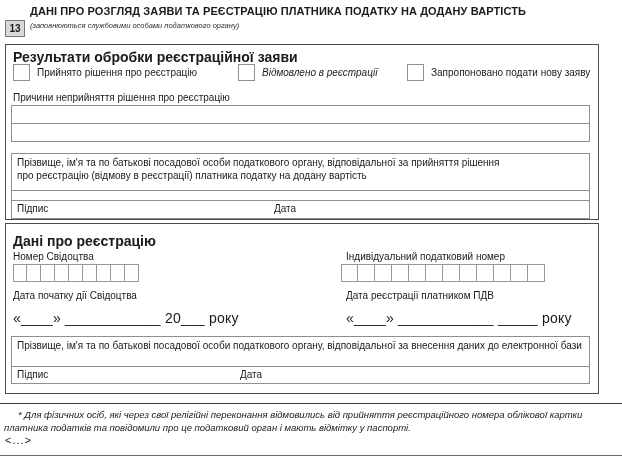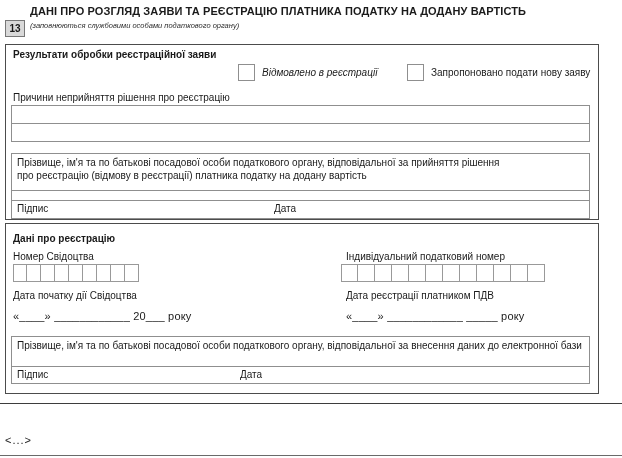--- a/index.html
+++ b/index.html
@@ -19,7 +19,7 @@
   .outer-box{border:1px solid #4c4c4c;background:#fff;}
   .boxA{left:5px;top:44px;width:592px;height:174px;}
   .boxB{left:5px;top:223px;width:592px;height:169px;text-decoration:underline;}
-  .bold-heading{font-size:10px;font-weight:bold;}
+  .bold-heading{font-size:14px;font-weight:bold;}
   .lbl{font-size:10px;}
   
   .opt{display:flex;align-items:center;}

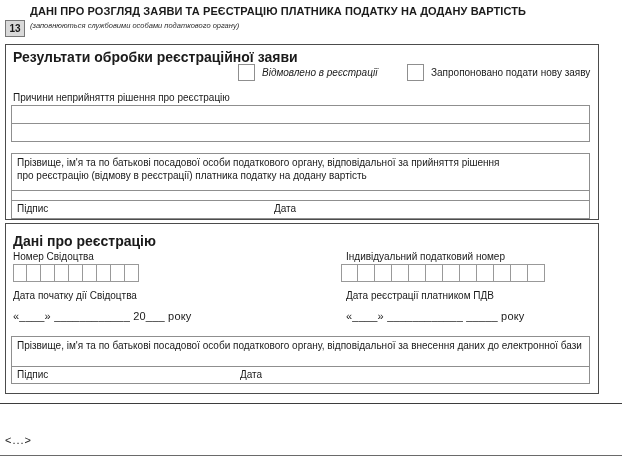--- a/index.html
+++ b/index.html
@@ -59,6 +59,10 @@
   <div class="abs outer-box boxA">
     <div class="abs bold-heading" style="left:7px;top:4px;">Результати обробки реєстраційної заяви</div>
 
+    <div class="abs opt" style="left:7px;top:19px;">
+      <span class="cb"></span>
+      <span class="lbl">Прийнято рішення про реєстрацію</span>
+    </div>
     <div class="abs opt" style="left:232px;top:19px;font-style:italic;">
       <span class="cb"></span>
       <span class="lbl">Відмовлено в реєстрації</span>

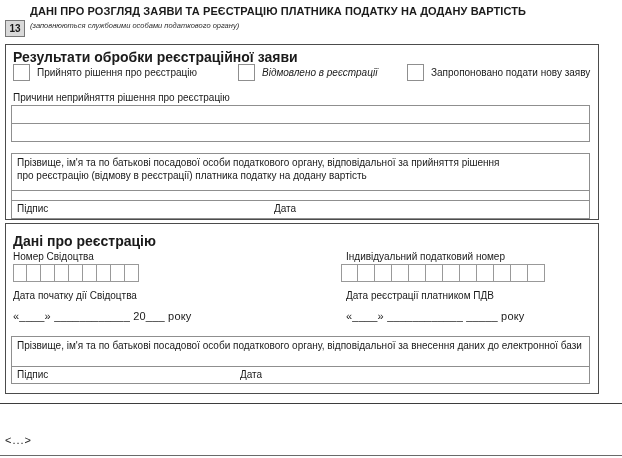--- a/index.html
+++ b/index.html
@@ -40,7 +40,7 @@
   .cell:first-child{border-left:1px solid #999;}
   .grid-cert .cell{width:14px;}
   .grid-ipn .cell{width:17px;}
-  .blank-line{font-size:11px;white-space:nowrap;letter-spacing:.2px;}
+  .blank-line{font-size:14px;white-space:nowrap;letter-spacing:.2px;}
   
   .foot-rule{left:0;top:403px;width:622px;border-top:1px solid #3d3d3d;height:0;}
   .footnote{left:4px;top:408px;width:614px;font-size:9.5px;font-style:italic;line-height:13px;text-indent:14px;}

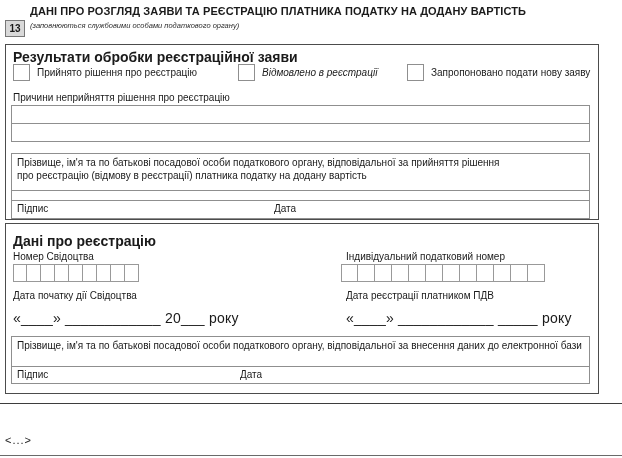--- a/index.html
+++ b/index.html
@@ -142,6 +142,7 @@
   </div>
 
   <div class="abs foot-rule"></div>
+  <div class="abs footnote">* Для фізичних осіб, які через свої релігійні переконання відмовились від прийняття реєстраційного номера облікової картки платника податків та повідомили про це податковий орган і мають відмітку у паспорті.</div>
   <div class="abs footer-marker">&lt;...&gt;</div>
   <div class="abs bottom-rule"></div>
 

